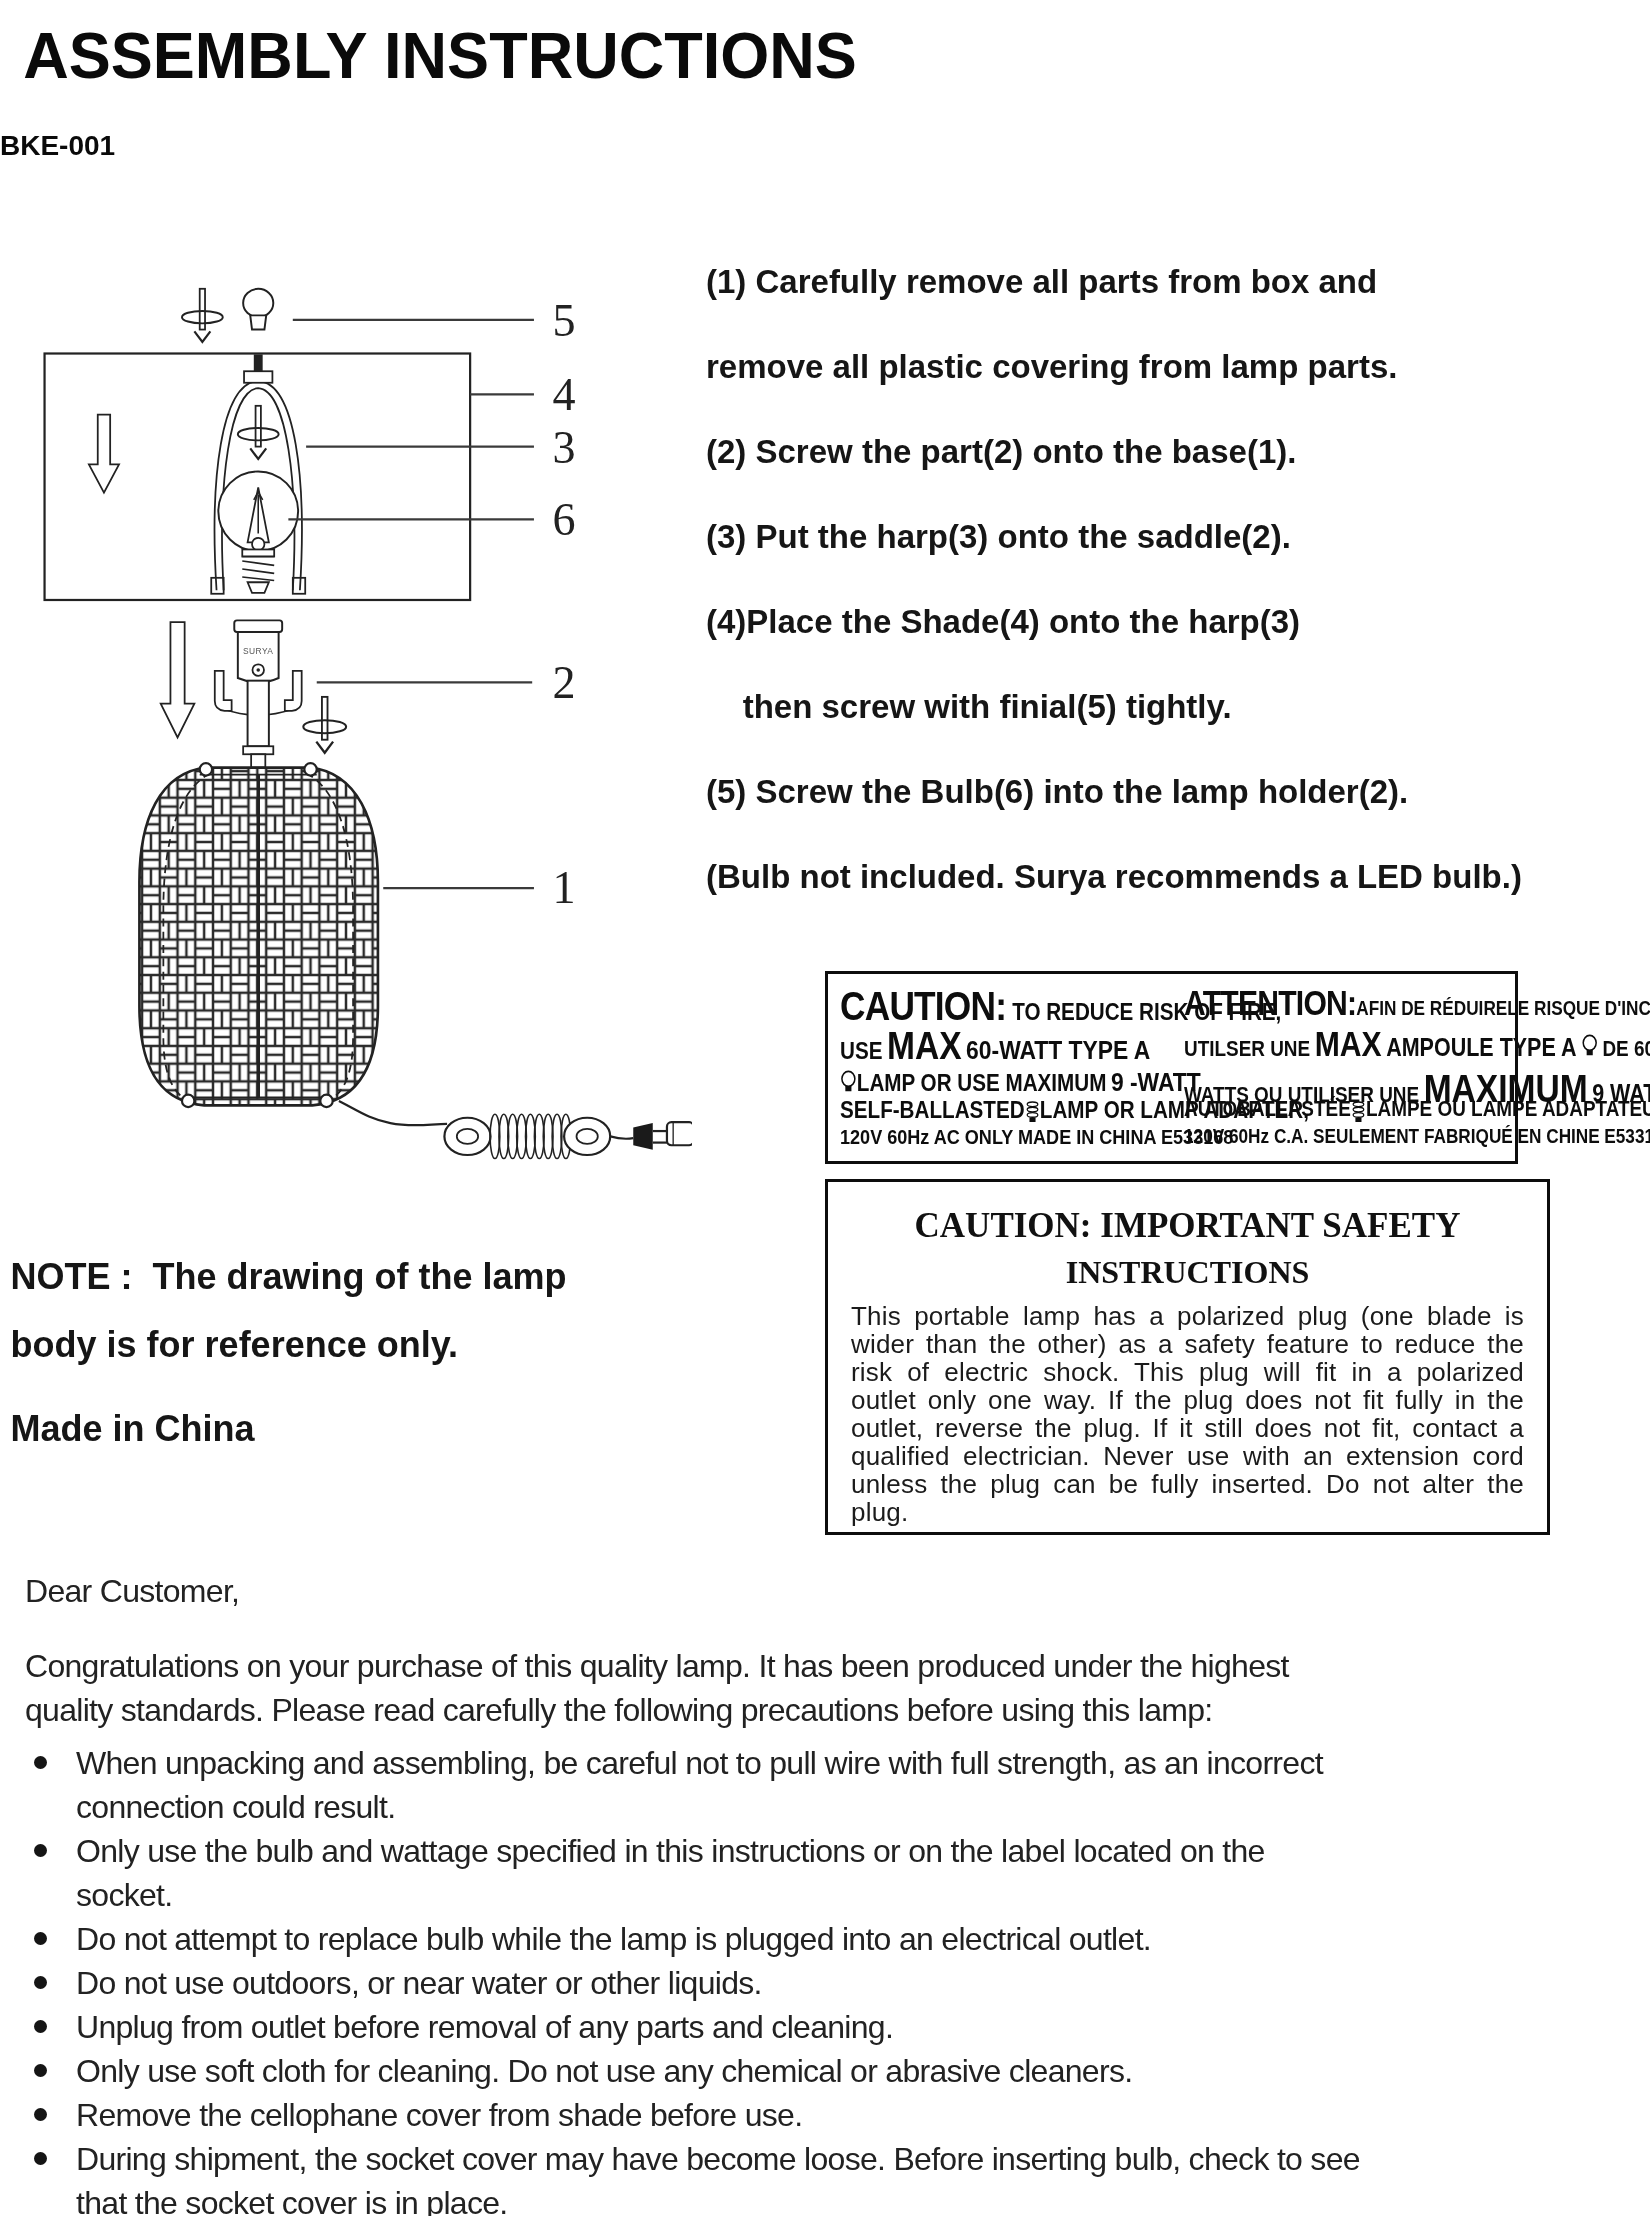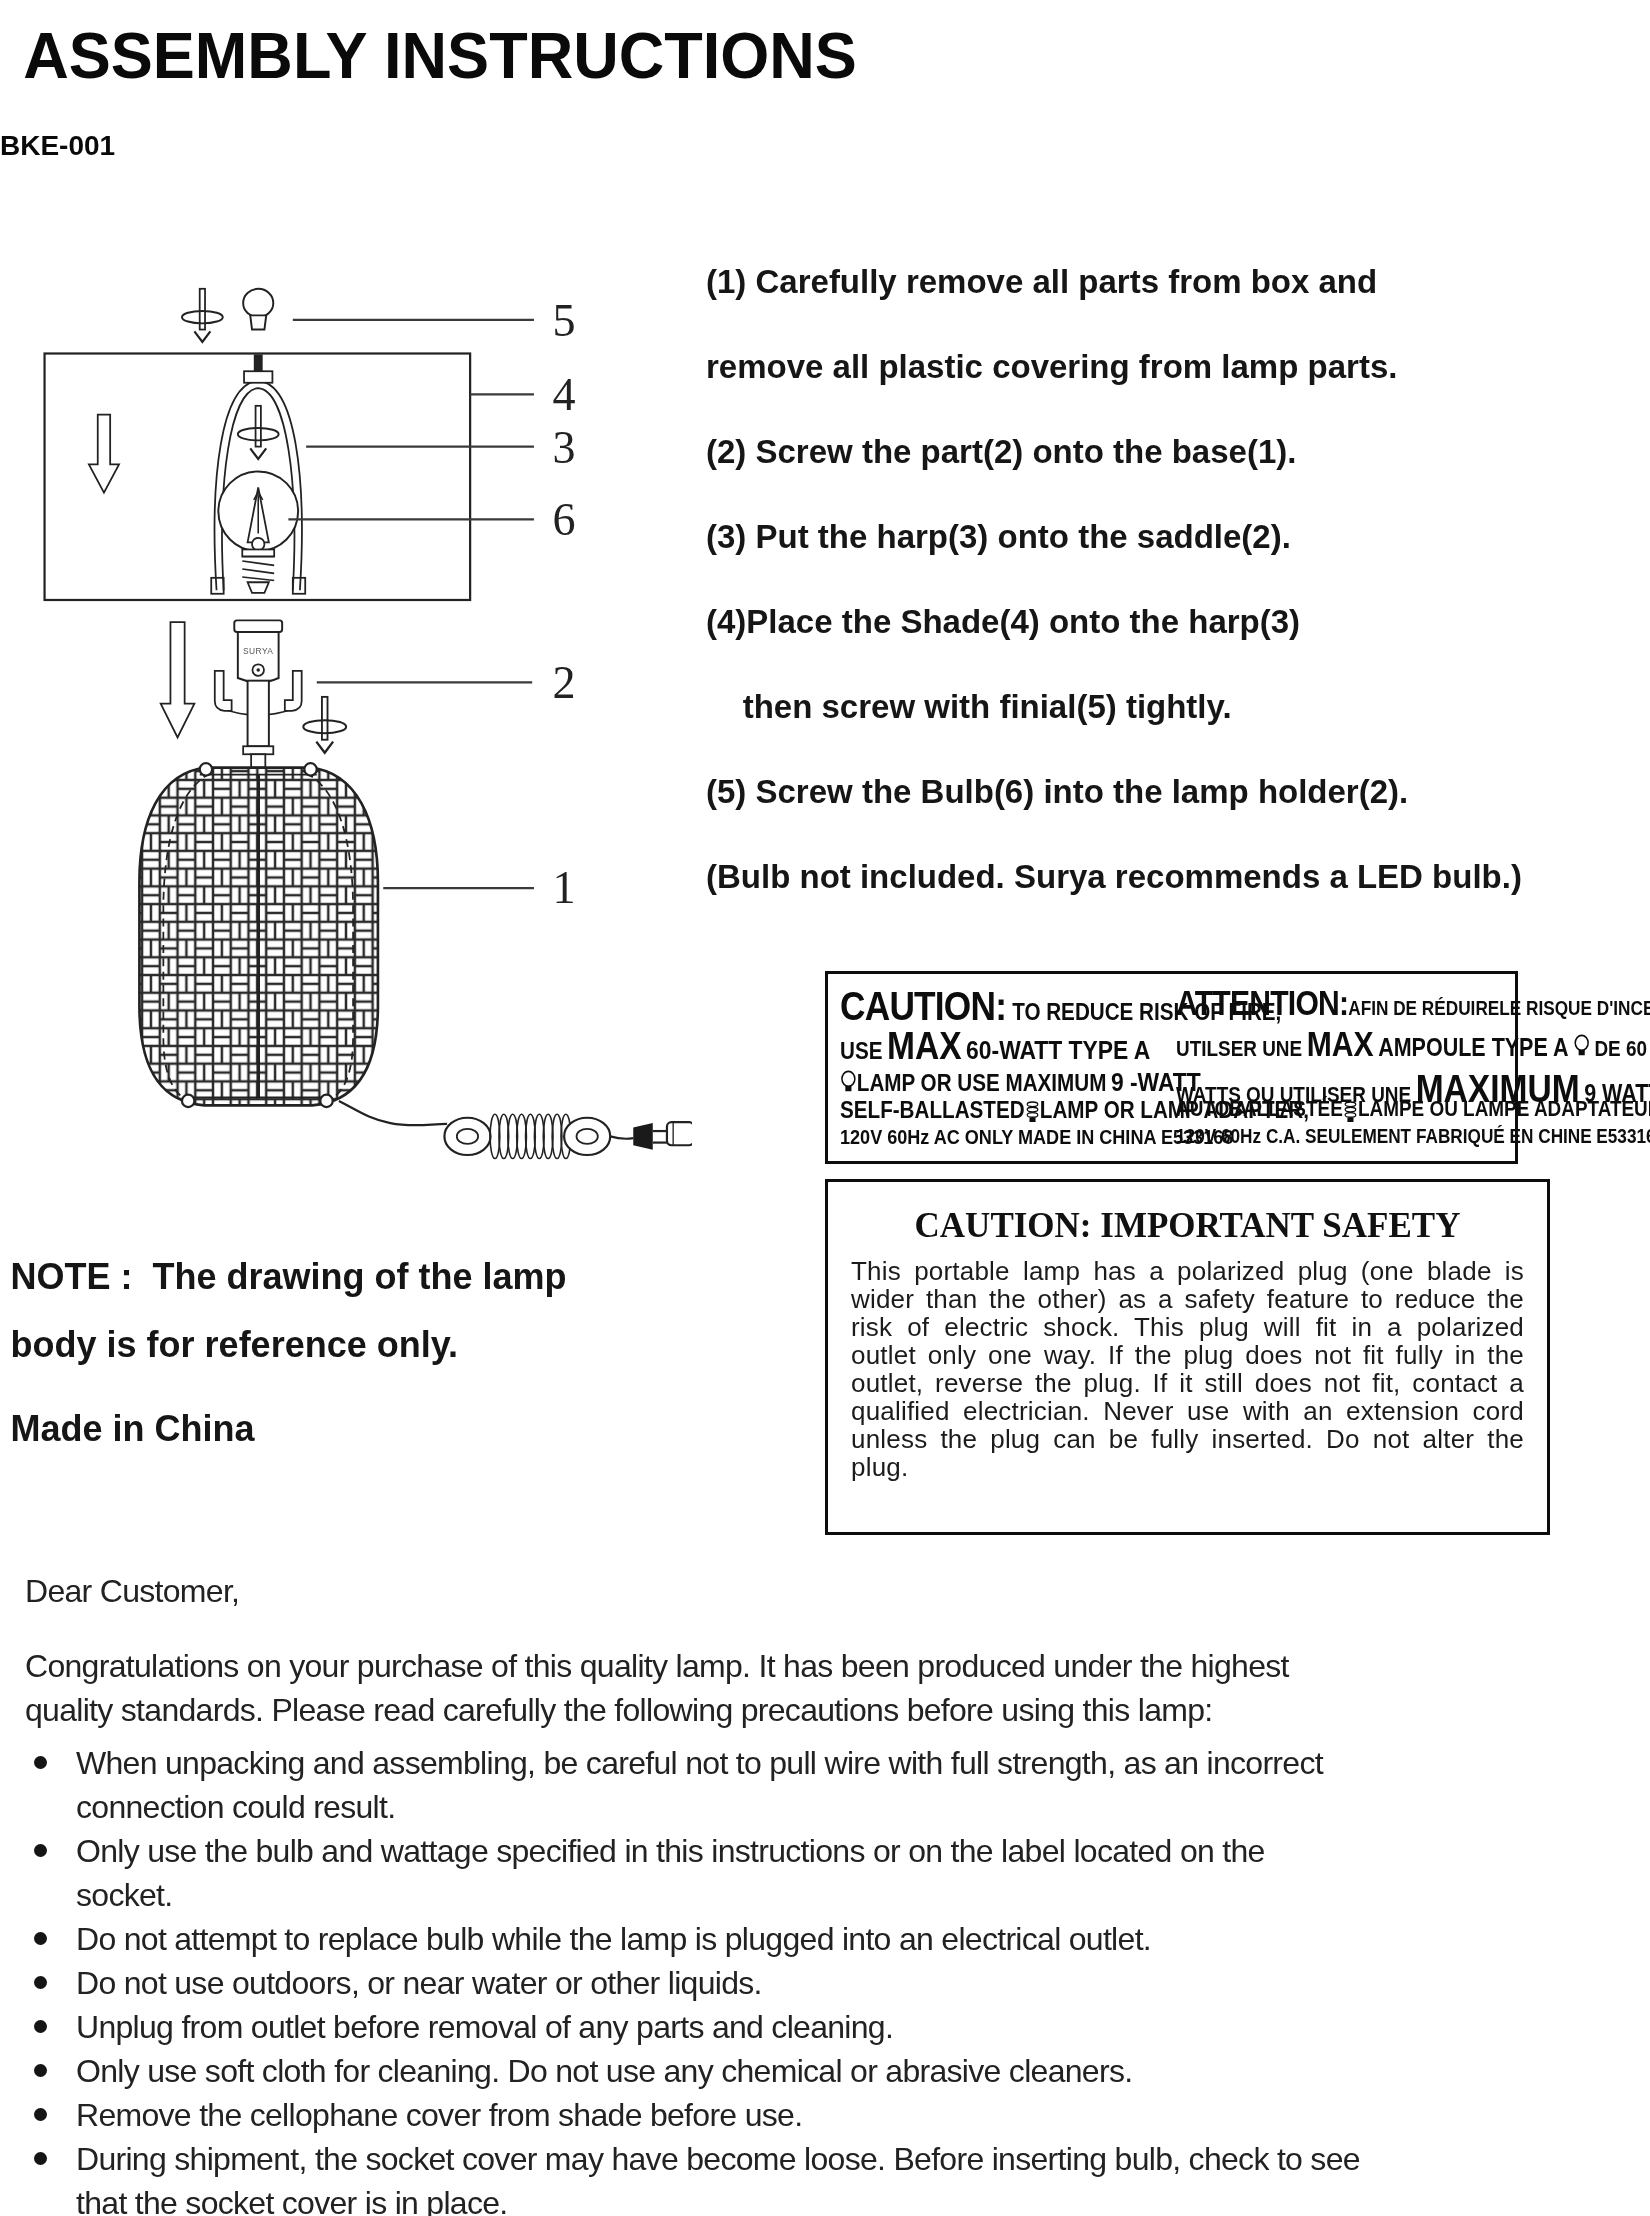--- a/index.html
+++ b/index.html
@@ -33,7 +33,7 @@
   .caution-label {
     left:825px; top:971px; width:693px; height:193px;
     border:3.5px solid #0d0d0d; background:#fff;
-    display:flex; flex-direction:row; padding:8.9px 8.9px 7px 12.4px; gap:3px;
+    display:flex; flex-direction:row; padding:8.9px 8.9px 7px 12.4px; gap:11px;
   }
   .cl-col { width:50%; overflow:visible; }
   .cl-row { display:flex; align-items:baseline; white-space:nowrap;

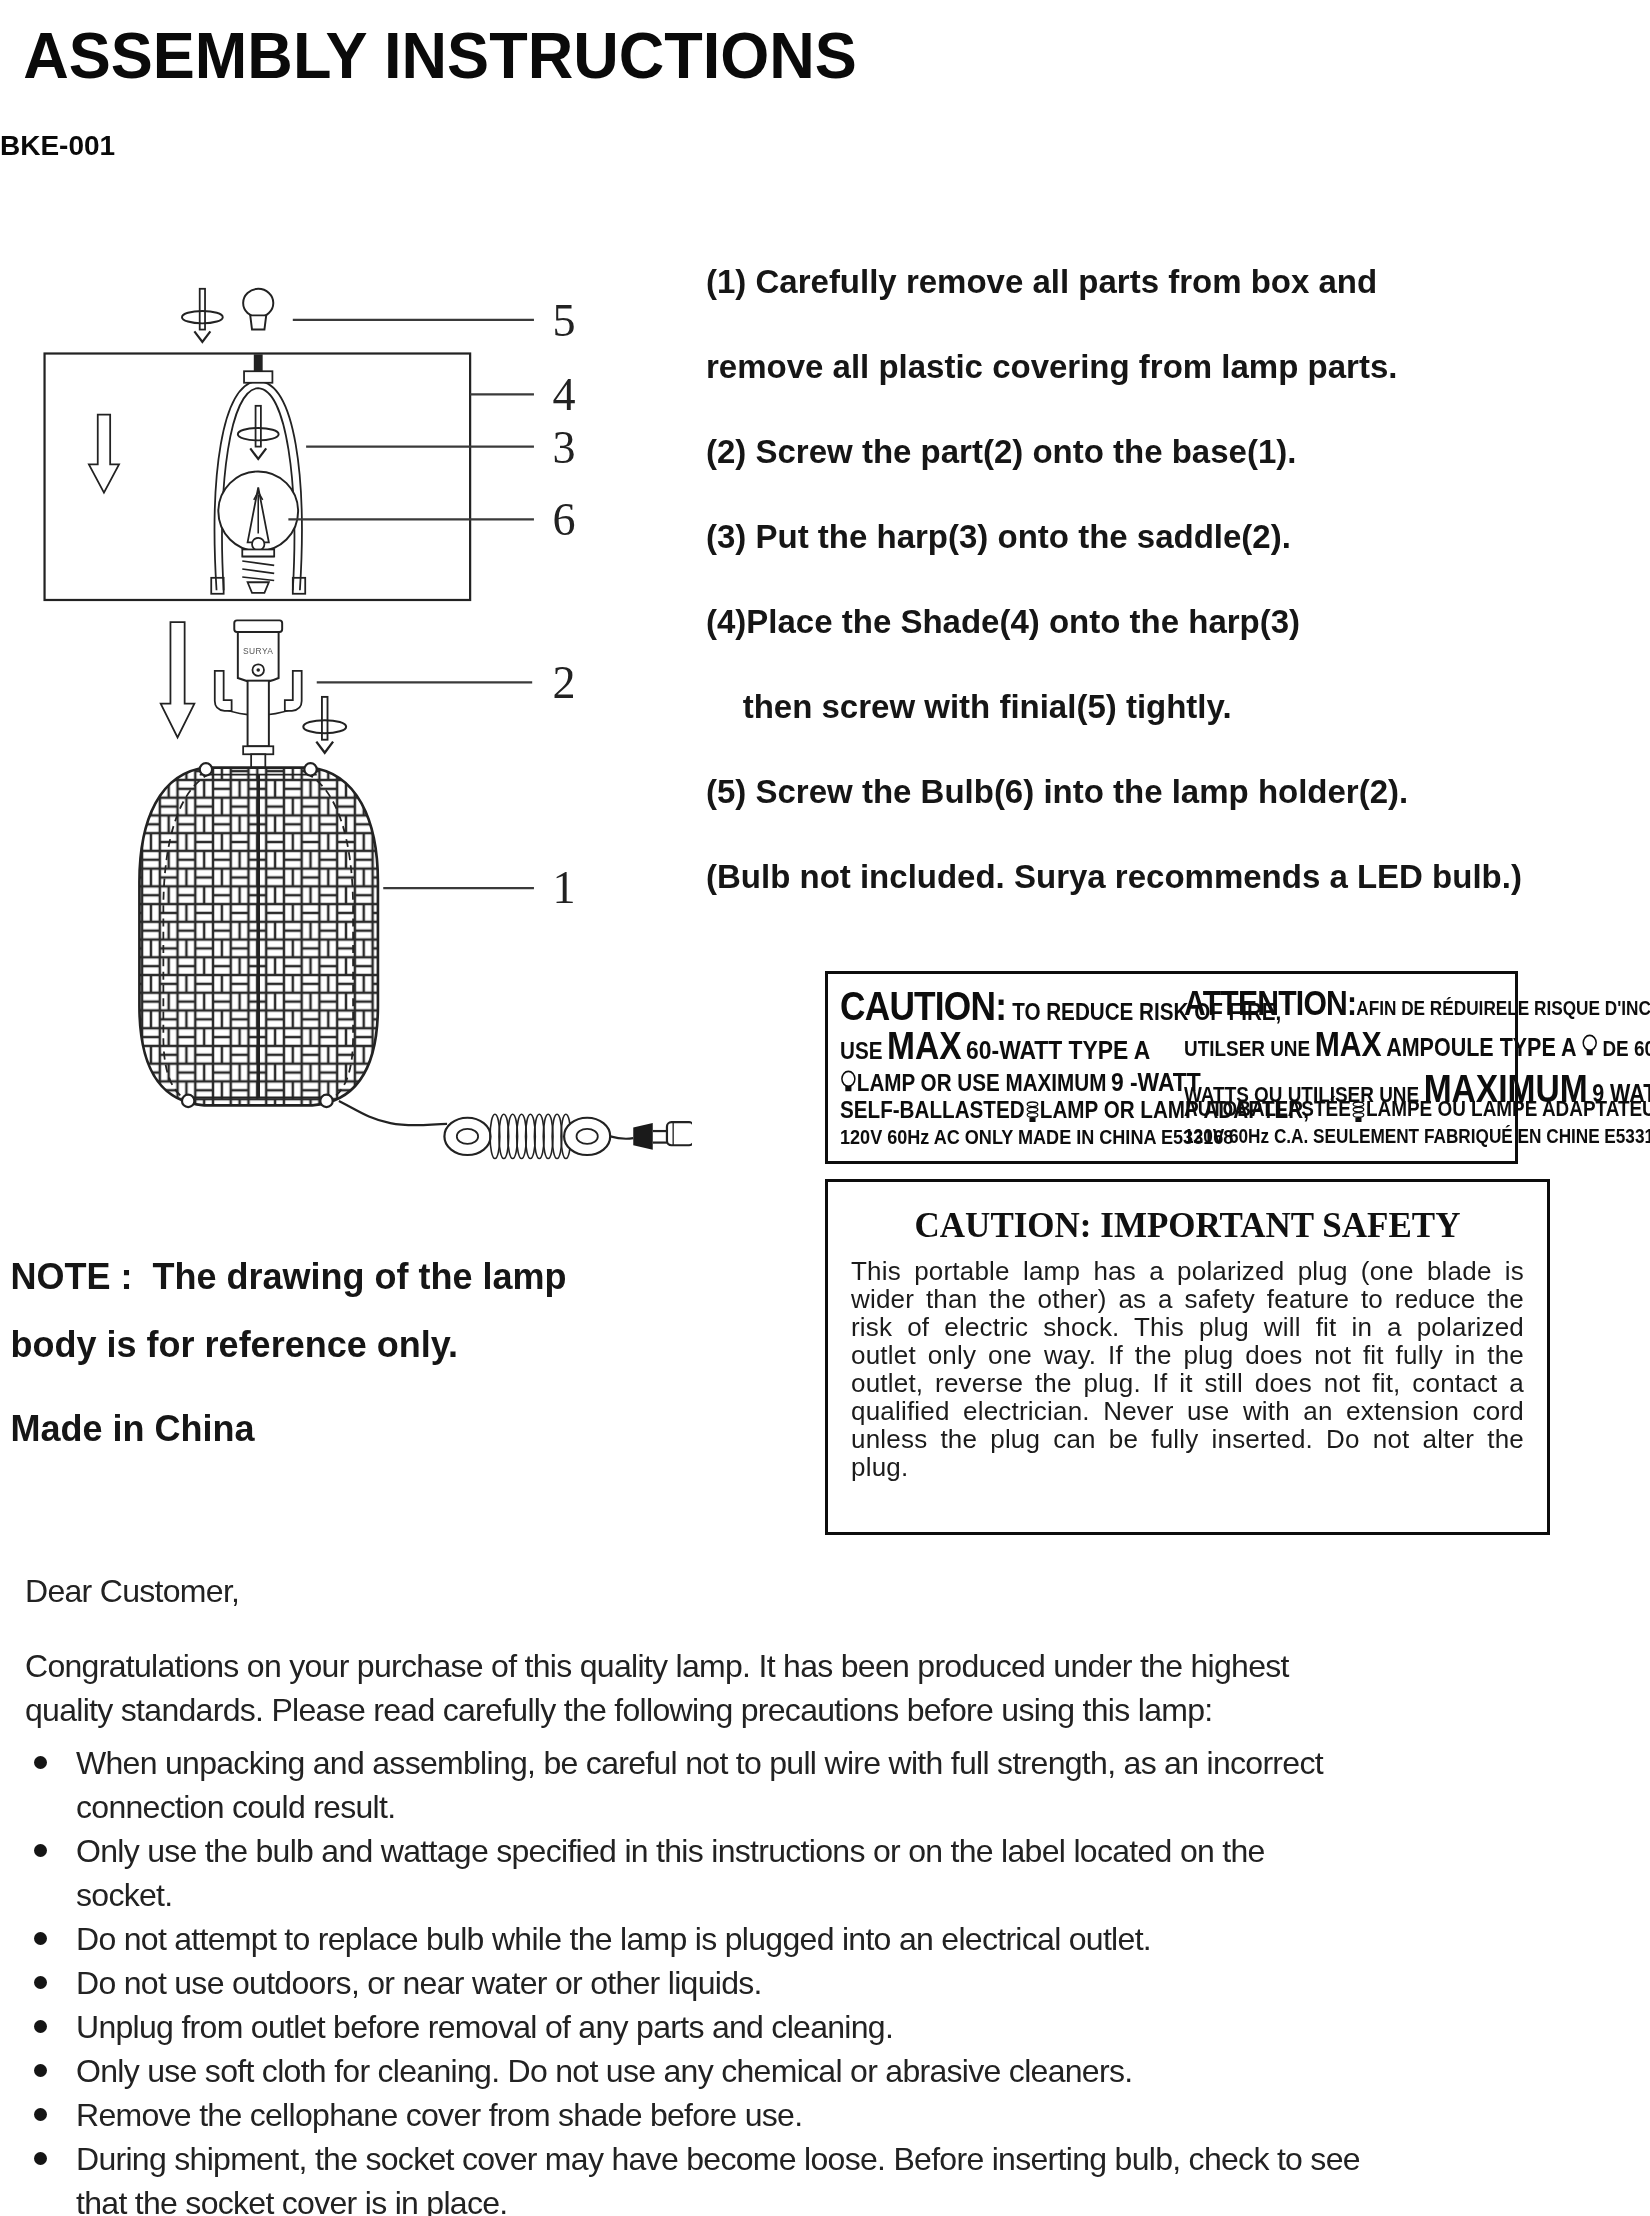--- a/index.html
+++ b/index.html
@@ -299,6 +299,7 @@
 
 <div class="abs safety-box">
   <div class="sb-title1">CAUTION: IMPORTANT SAFETY</div>
+  <div class="sb-title2">INSTRUCTIONS</div>
   <div class="sb-body">This portable lamp has a polarized plug (one blade is wider than the other) as a safety feature to reduce the risk of electric shock. This plug will fit in a polarized outlet only one way. If the plug does not fit fully in the outlet, reverse the plug. If it still does not fit, contact a qualified electrician. Never use with an extension cord unless the plug can be fully inserted. Do not alter the plug.</div>
 </div>
 

